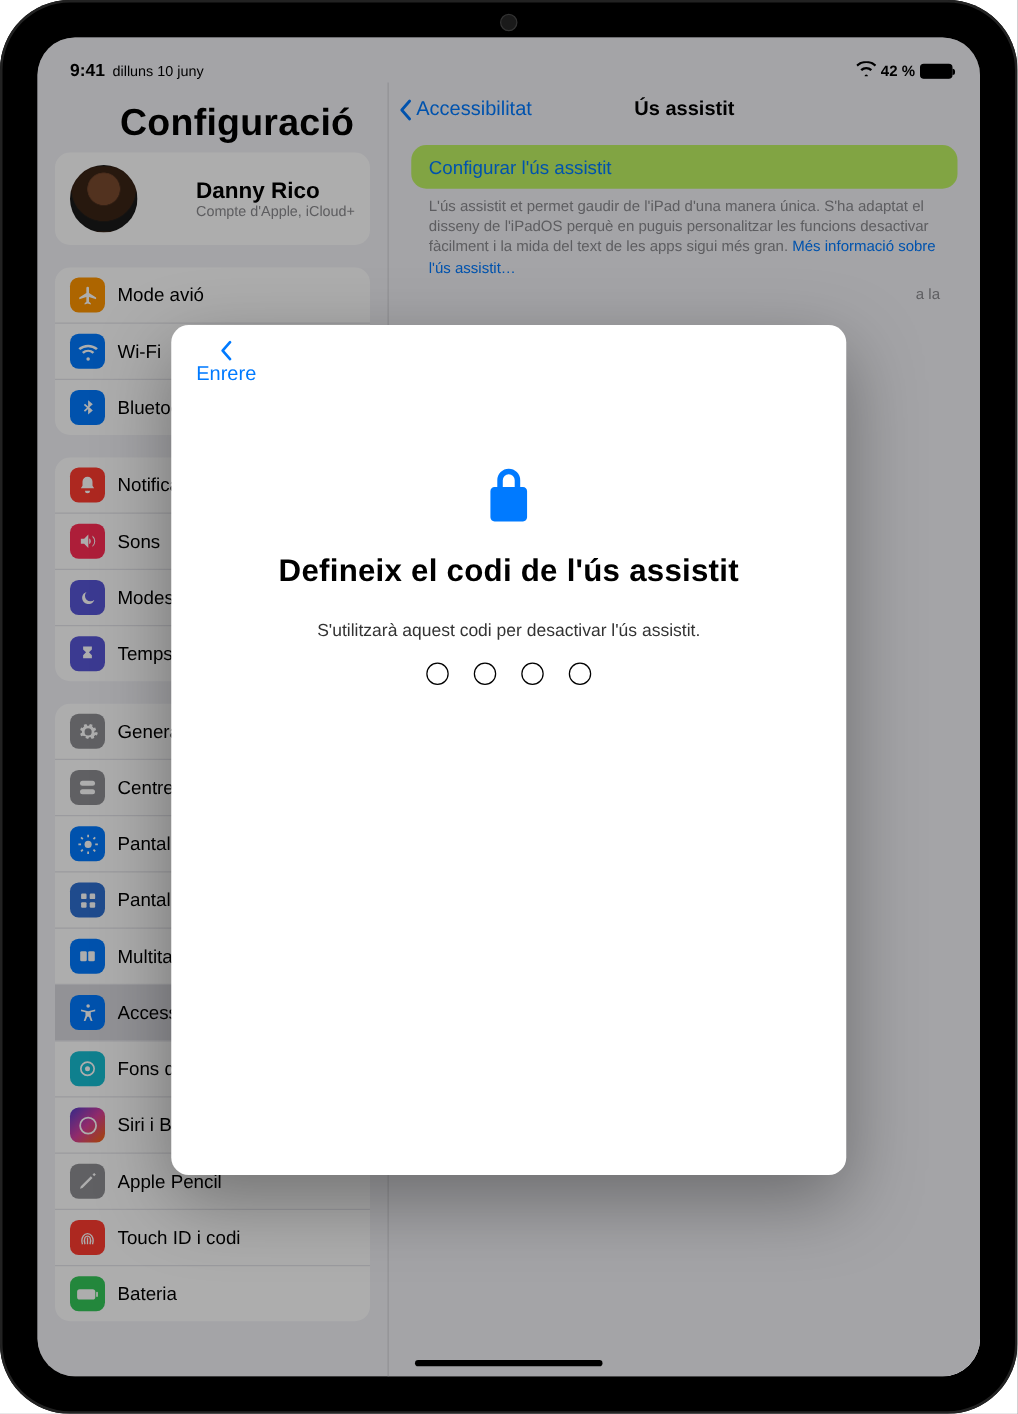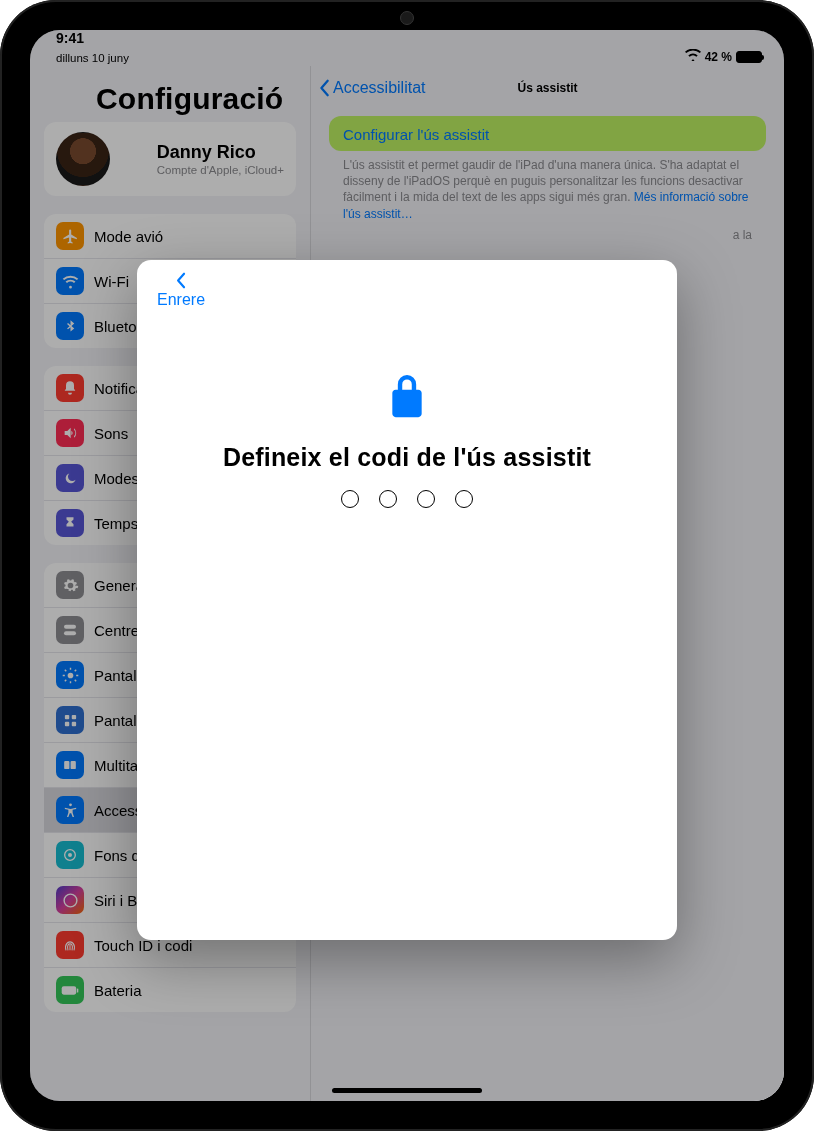--- a/index.html
+++ b/index.html
@@ -11,7 +11,7 @@
 
     
     .status-bar { display:flex; justify-content:space-between; align-items:flex-end; padding: 6px 22px 2px 26px; font-size:13px; font-weight:600; color:#000; height:36px;}
-    .status-left { display:flex; align-items:baseline; gap:6px;flex-direction:column; }
+    .status-left { display:flex; align-items:baseline; gap:6px; }
     .status-time { font-size:14px; font-weight:600;}
     .status-date { font-size:11.5px; font-weight:500; }
     .status-right { display:flex; align-items:center; gap:4px; font-size:12px; }

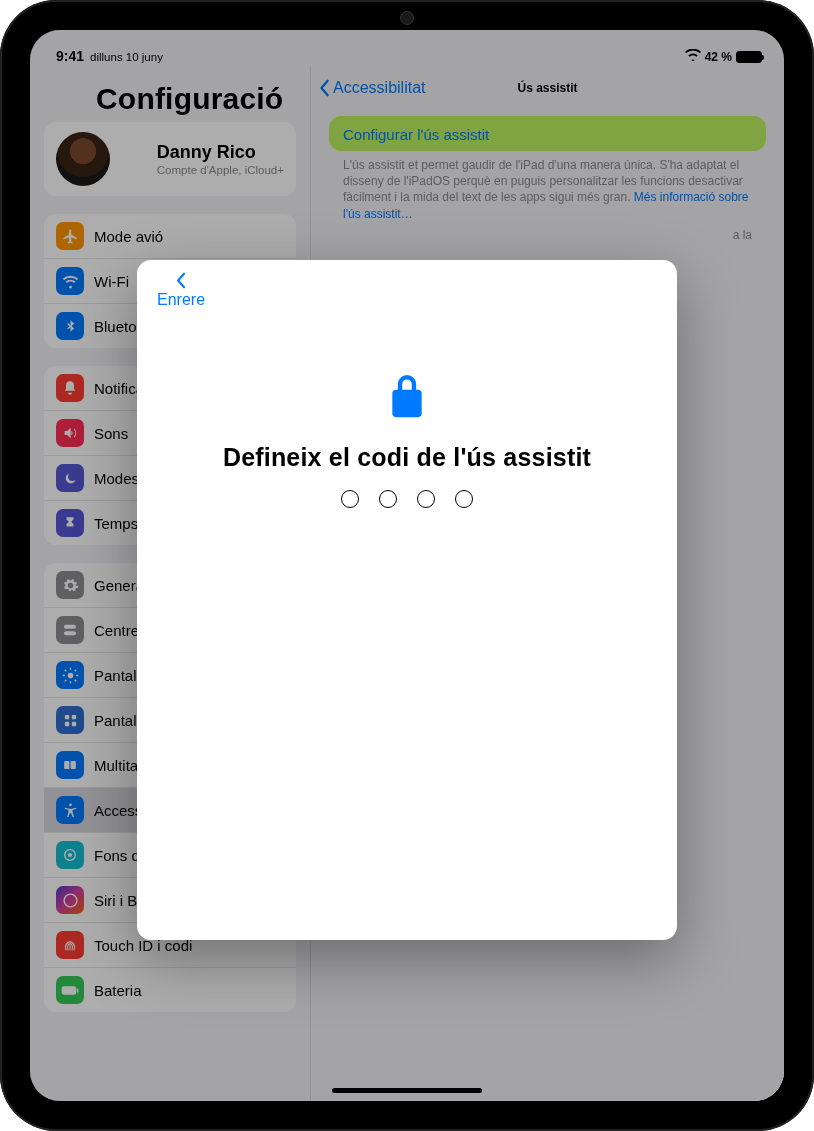--- a/index.html
+++ b/index.html
@@ -43,7 +43,7 @@
     
     .main-header { display:flex; align-items:center; justify-content:center; position:relative; height:44px; padding:0 12px; }
     .back-link { position:absolute; left:8px; display:flex; align-items:center; gap:2px; color:#007aff; font-size:16px; }
-    .main-title { font-size:12px; font-weight:600; }
+    .main-title { font-size:16px; font-weight:600; }
 
     .main-body { padding: 6px 18px; }
     .config-box { background:#bef264; border-radius:12px; padding:10px 14px 8px; color:#007aff; font-size:15px; }

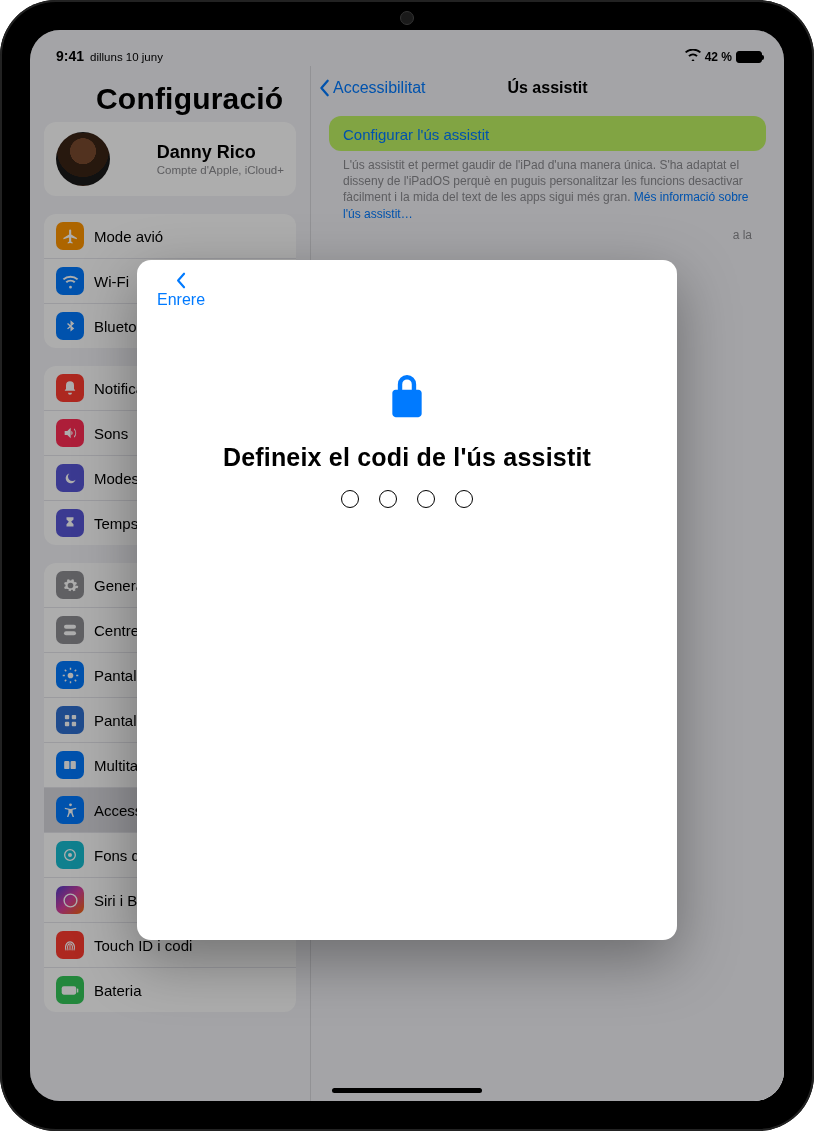--- a/index.html
+++ b/index.html
@@ -300,6 +300,7 @@
           <path fill="#007aff" d="M7 11V8a5 5 0 0110 0v3h1.2c1 0 1.8.8 1.8 1.8v11.4c0 1-.8 1.8-1.8 1.8H5.8c-1 0-1.8-.8-1.8-1.8V12.8c0-1 .8-1.8 1.8-1.8H7zm2.4 0h5.2V8a2.6 2.6 0 00-5.2 0v3z"></path>
         </svg>
         <div class="sheet-title">Defineix el codi de l'ús assistit</div>
+        <div class="sheet-sub">S'utilitzarà aquest codi per desactivar l'ús assistit.</div>
         <div class="dots" id="dots">
             <div class="dot"></div>
             <div class="dot"></div>

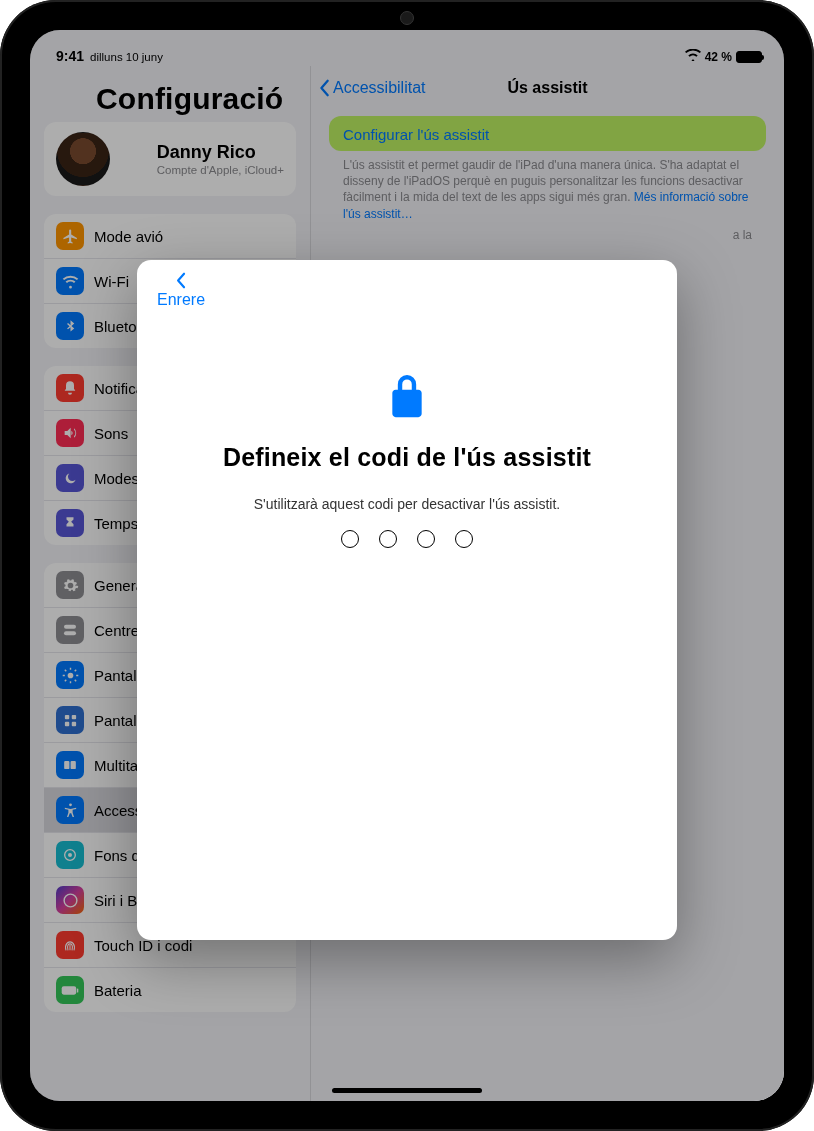--- a/index.html
+++ b/index.html
@@ -243,6 +243,14 @@
                 </svg>
               </div>
               <div class="row-label">Siri i Buscar</div>
+            </div>
+            <div class="row">
+              <div class="app-icon" style="background: rgb(142, 142, 147);">
+                <svg viewBox="0 0 24 24" width="16" height="16" fill="#fff">
+                  <path d="M3 21l3-1 12-12-2-2L4 18l-1 3zm15-17l2 2 2-2-2-2-2 2z"></path>
+                </svg>
+              </div>
+              <div class="row-label">Apple Pencil</div>
             </div>
             <div class="row">
               <div class="app-icon" style="background: rgb(255, 59, 48);">

